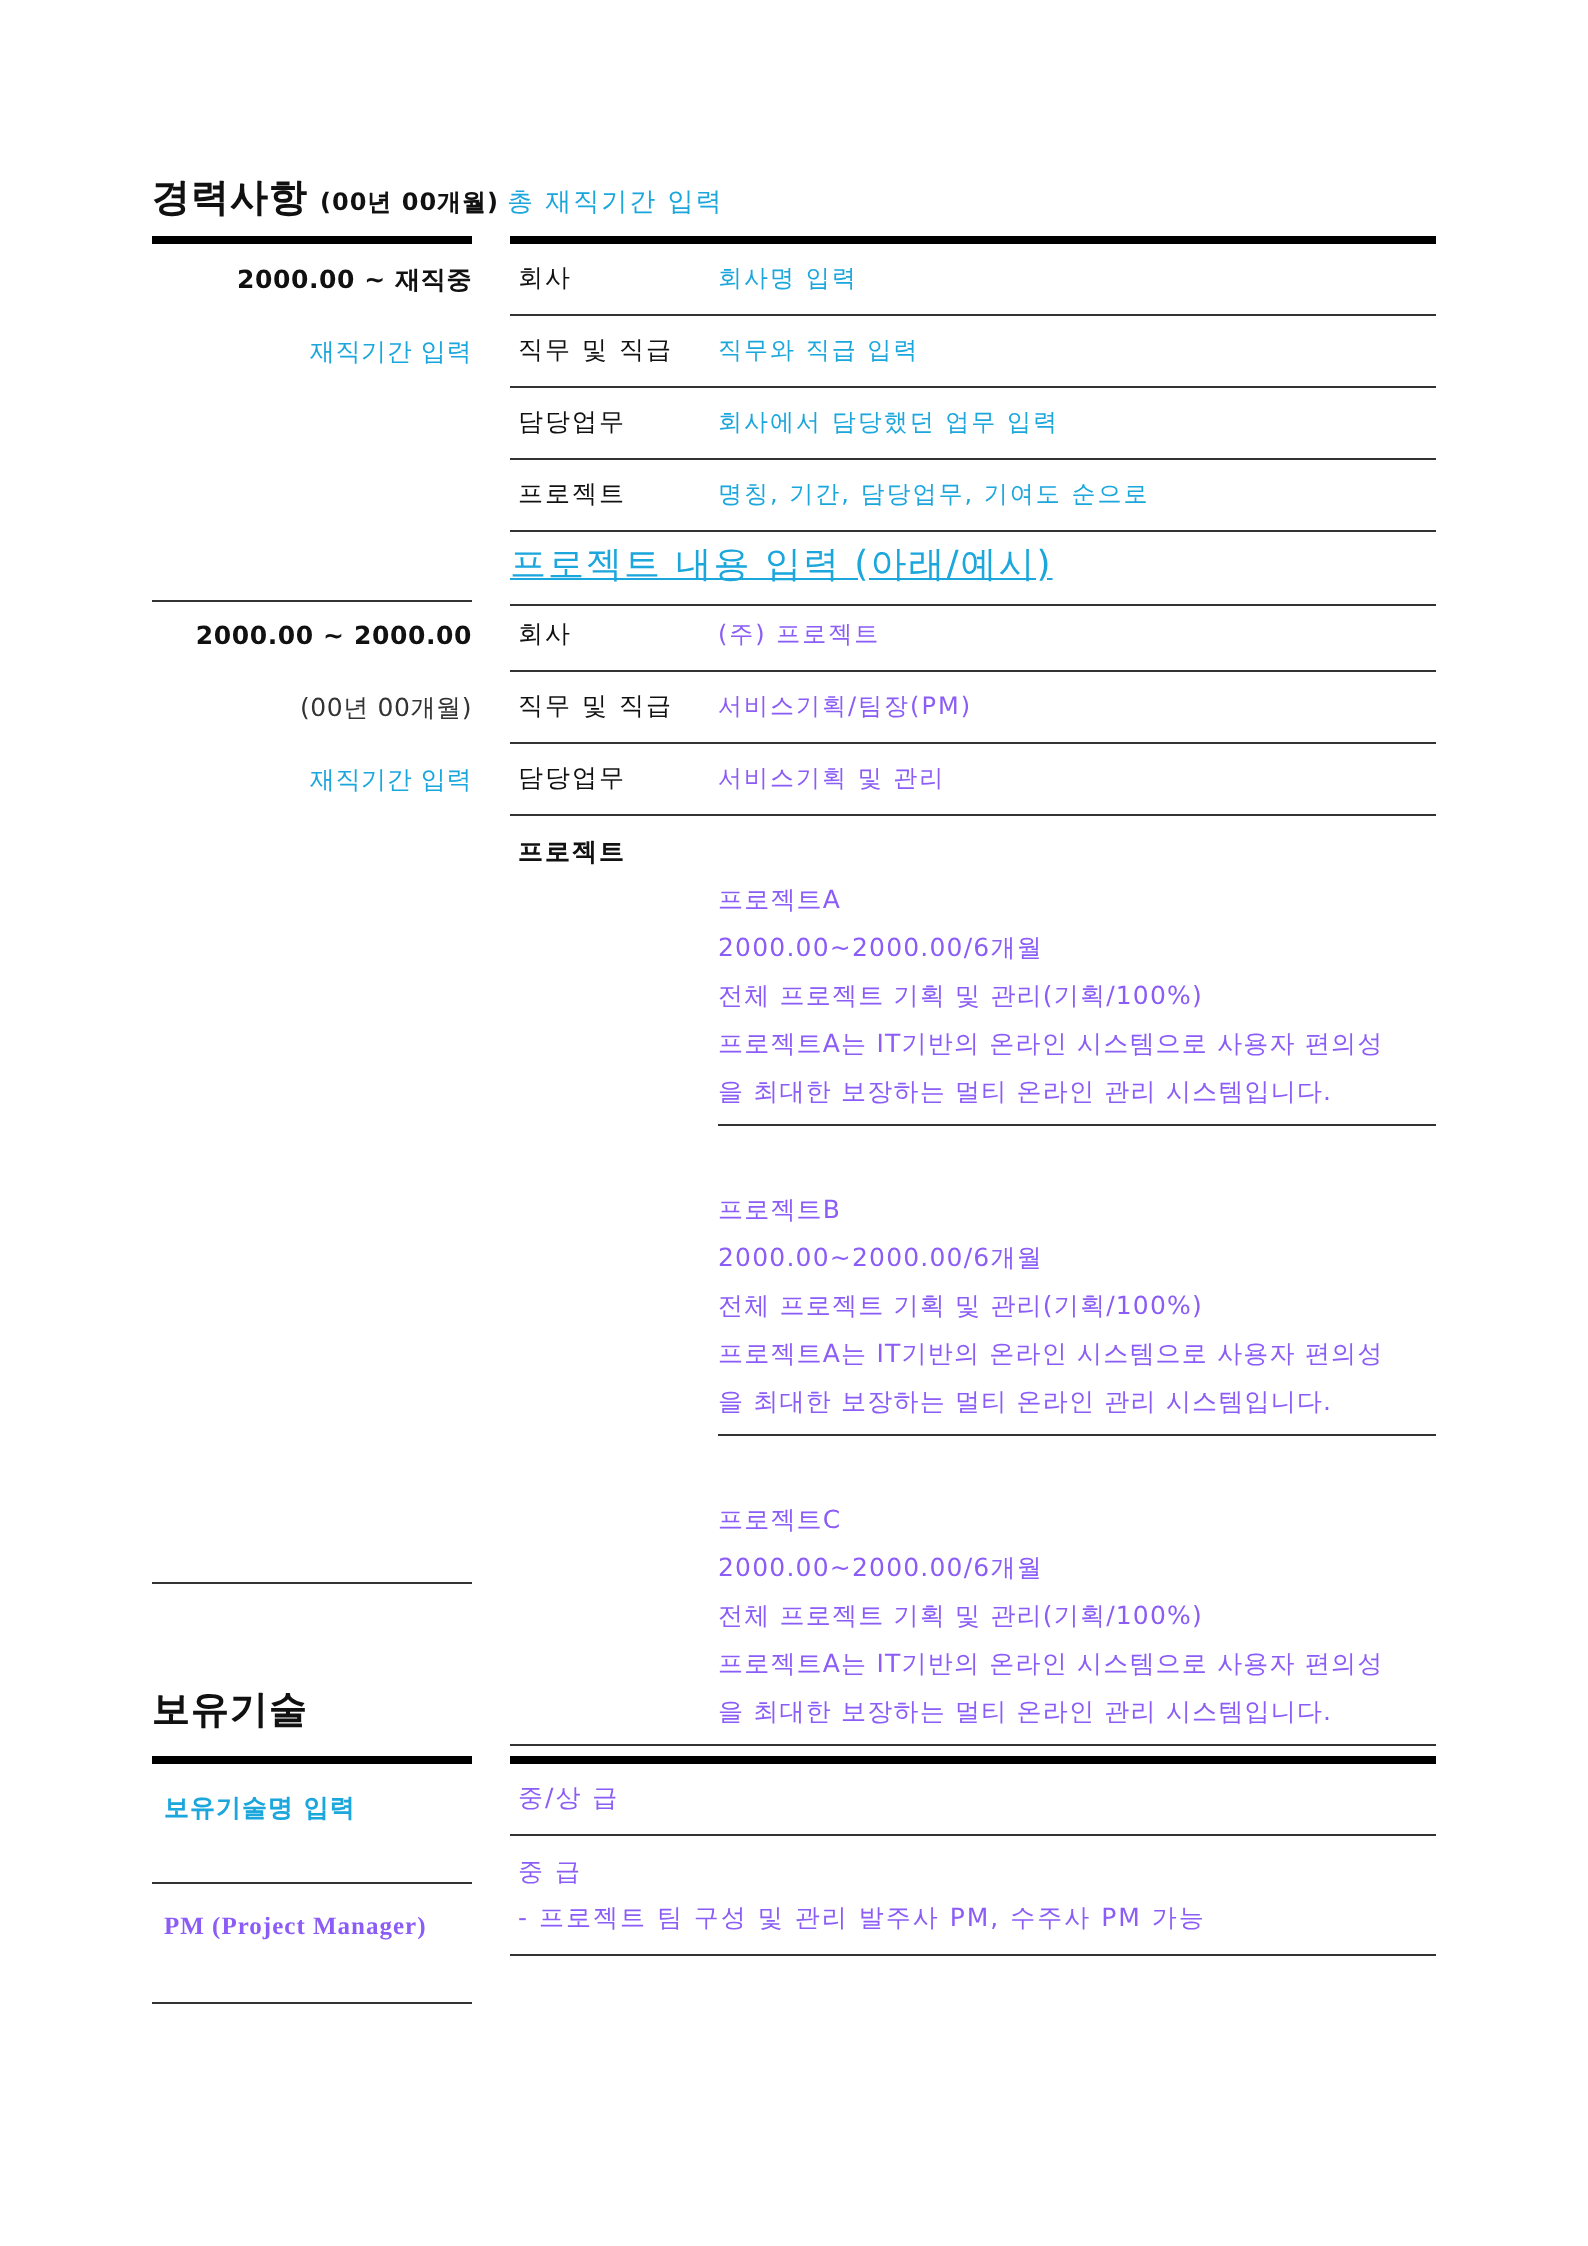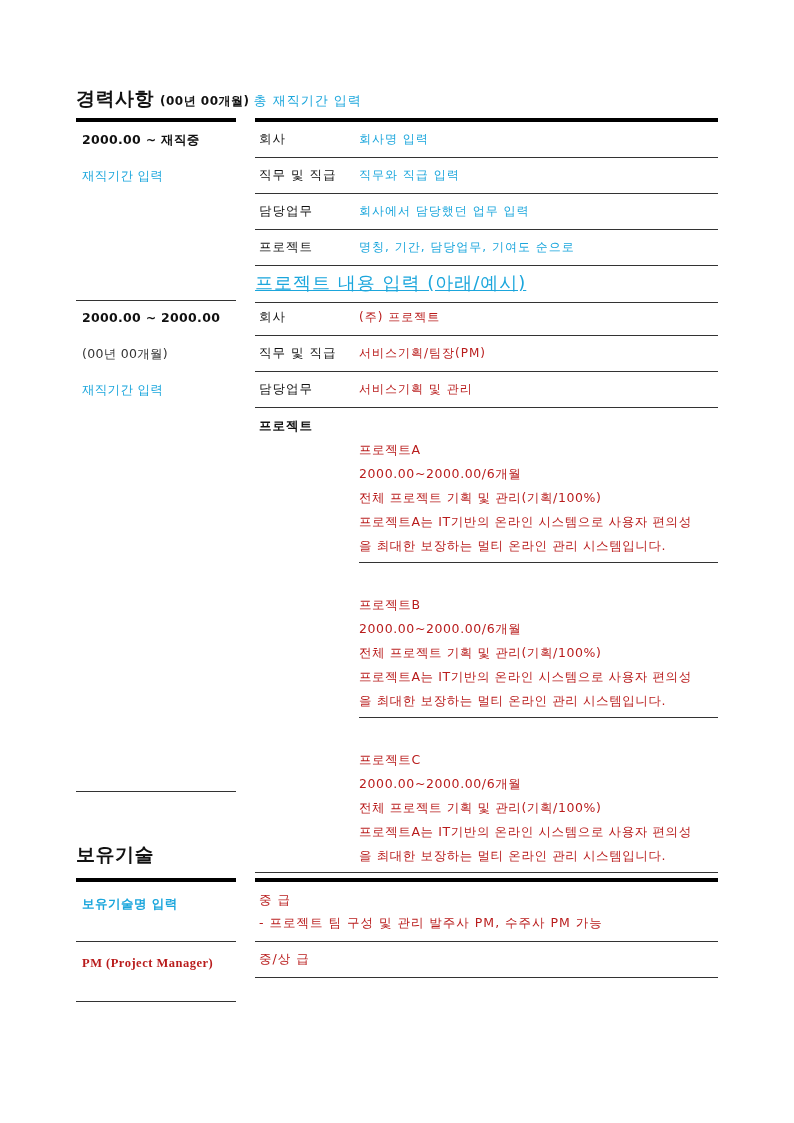--- a/index.html
+++ b/index.html
@@ -13,7 +13,7 @@
   .left-col { position: absolute; left: 0; width: 160px; top: 0; }
   .right-col { position: absolute; left: 179px; width: 463px; top: 0; }
   .thick { border-top: 4px solid #000; }
-  .left-item { font-size: 12.5px; padding-left: 6px; height: 36px; line-height: 36px; letter-spacing: 0.3px; }
+  .left-item { font-size: 12.5px; padding-left: 6px; height: 36px; line-height: 36px; letter-spacing: 0.3px; text-align: right; }
   .bold { font-weight: bold; }
   .row { display: flex; border-bottom: 1.5px solid #333; box-sizing: border-box; }
   .row .label { width: 104px; padding-left: 4px; font-size: 12.5px; font-weight: normal; letter-spacing: 1px; box-sizing: border-box; }

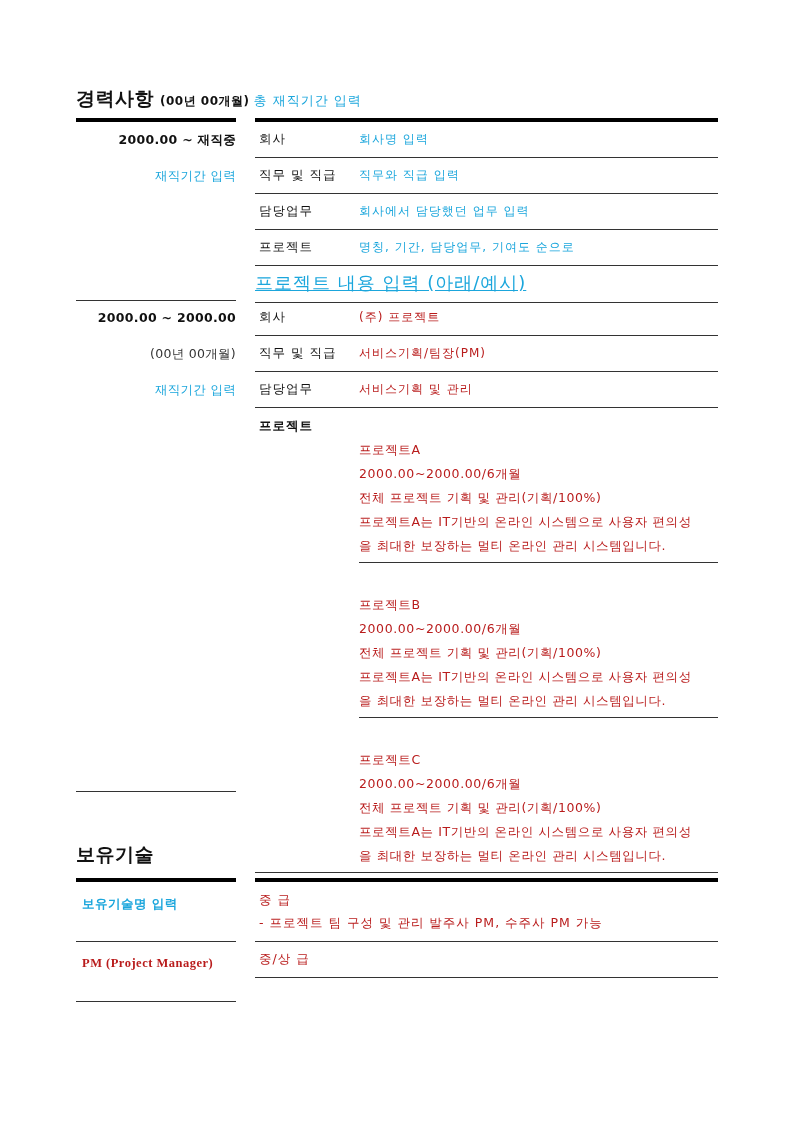--- a/index.html
+++ b/index.html
@@ -5,7 +5,7 @@
   html, body { margin: 0; padding: 0; background: #ffffff; }
   body { width: 794px; height: 1123px; position: relative; font-family: "DejaVu Sans", "Liberation Sans", sans-serif; color: #111; overflow: hidden; }
   .blue { color: #1ba6dc; }
-  .red { color: #b91c1c; }
+  .red { color: #8b5cf6; }
   .section-title { position: absolute; left: 76px; font-size: 19px; font-weight: bold; color: #111; letter-spacing: 0.5px; }
   .section-title .sub { font-size: 12px; font-weight: bold; margin-left: 6px; }
   .section-title .hint { font-size: 13px; font-weight: normal; margin-left: 4px; letter-spacing: 1px; }

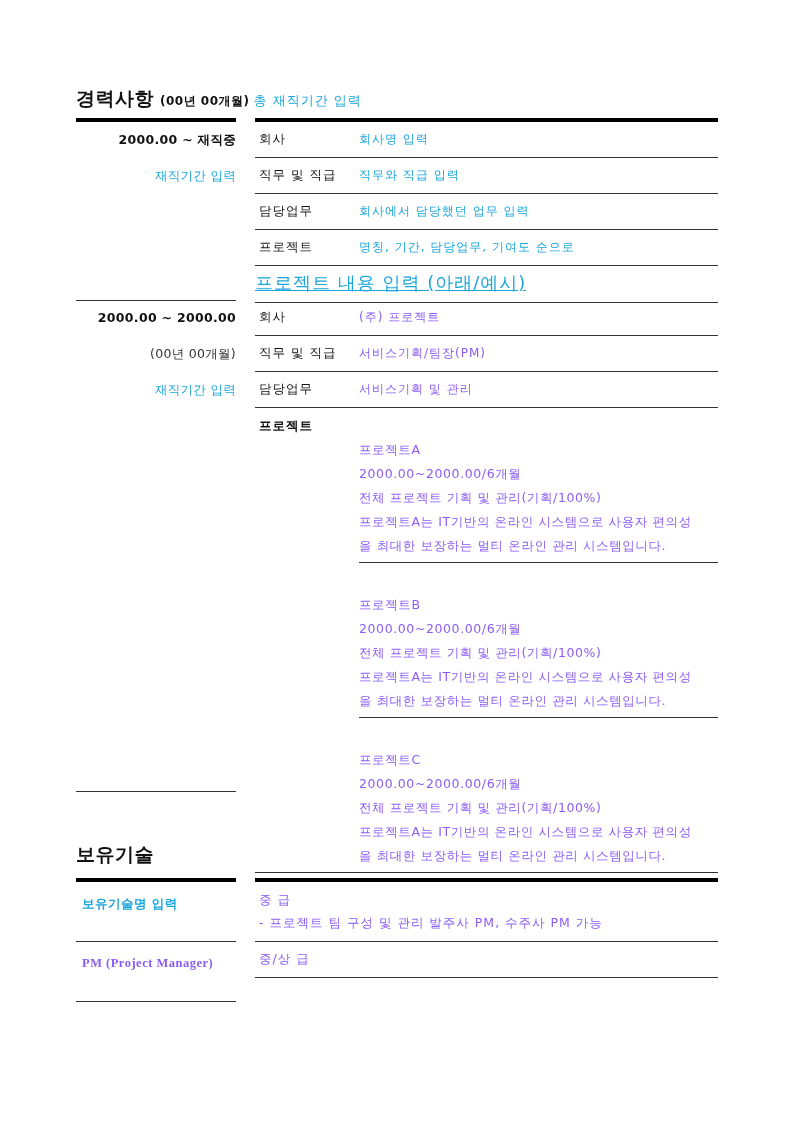--- a/index.html
+++ b/index.html
@@ -121,12 +121,12 @@
     <div class="skill-left red" style="height:60px; padding-top:14px;font-family:Liberation Serif, serif;">PM (Project Manager)</div>
   </div>
   <div class="right-col thick">
+    <div class="skill-right red" style="height:36px; padding-top:5px;">
+      <div>중/상 급</div>
+    </div>
     <div class="skill-right red" style="height:60px; padding-top:6px;">
       <div>중 급</div>
       <div>- 프로젝트 팀 구성 및 관리 발주사 PM, 수주사 PM 가능</div>
-    </div>
-    <div class="skill-right red" style="height:36px; padding-top:5px;">
-      <div>중/상 급</div>
     </div>
   </div>
 </div>

